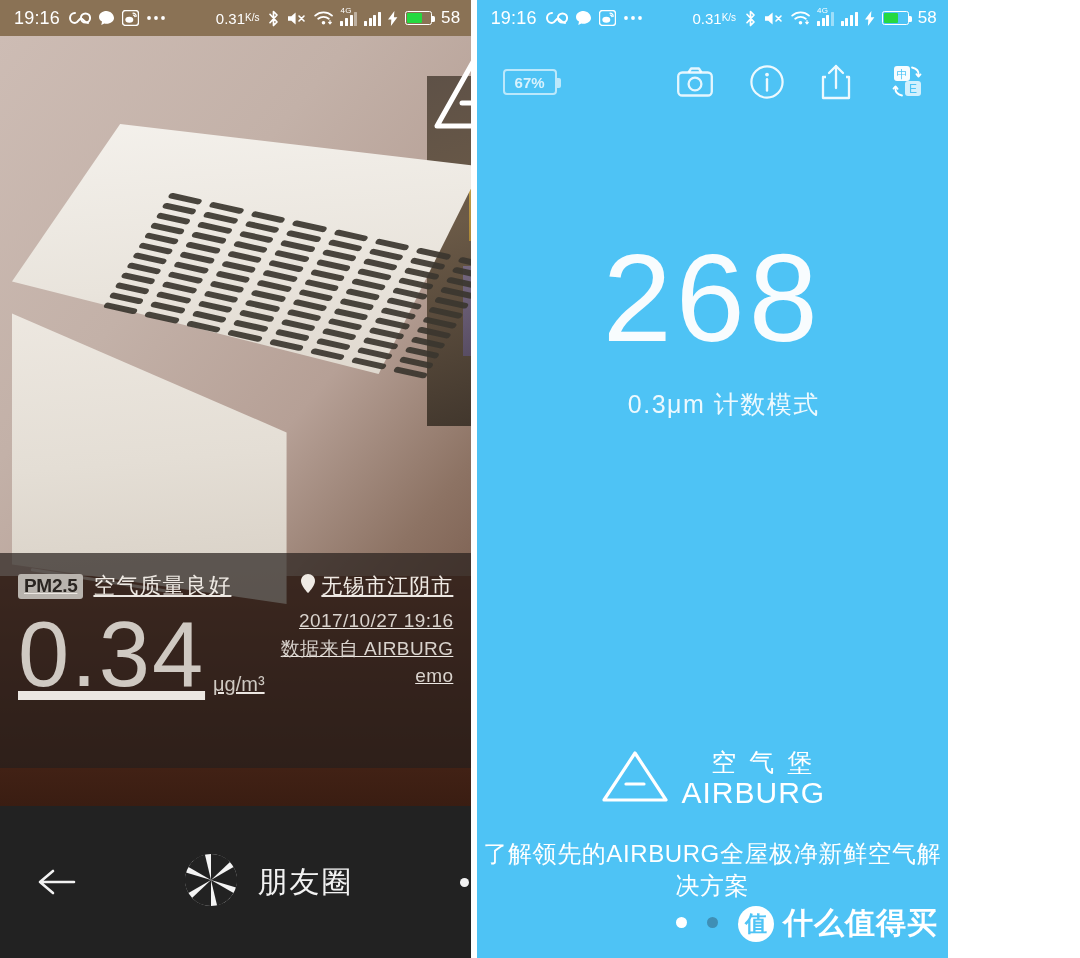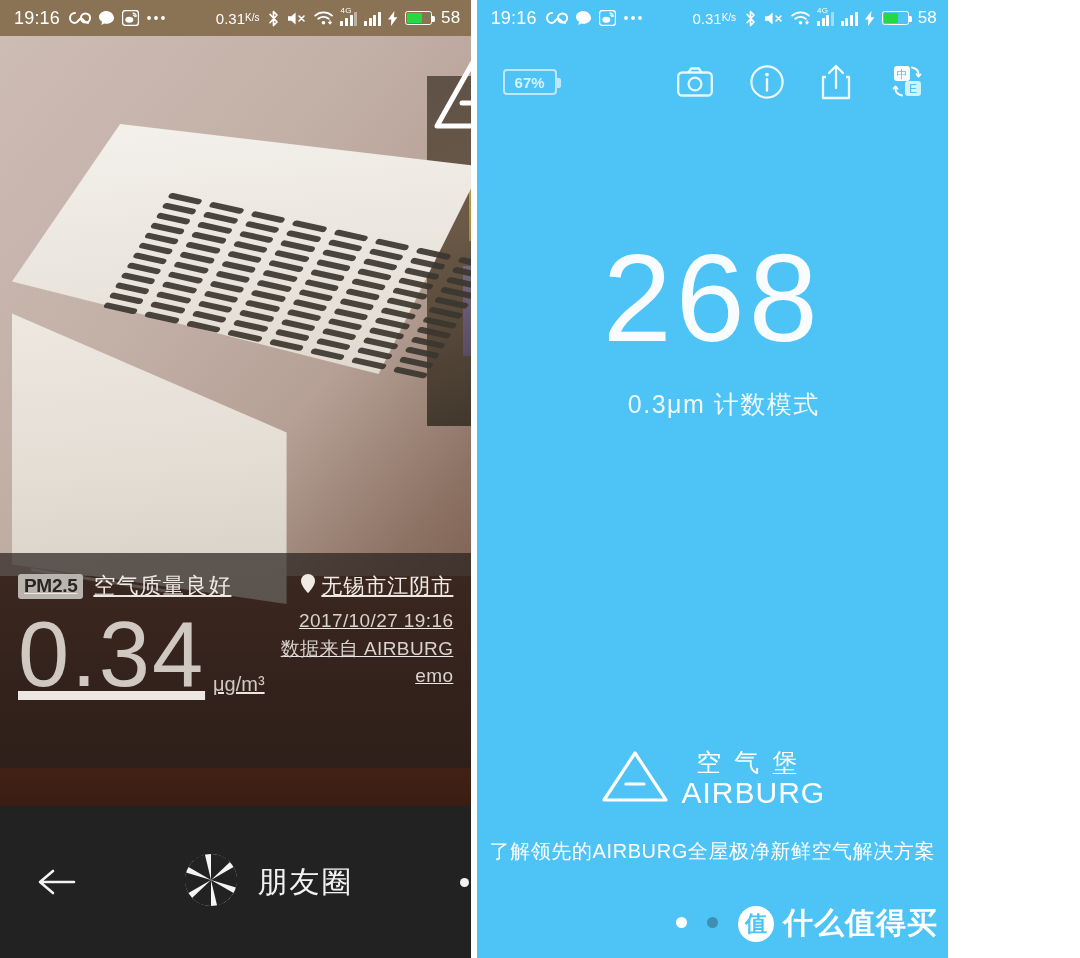--- a/index.html
+++ b/index.html
@@ -158,7 +158,7 @@
 
   .brand { position:absolute; left:0; right:0; top:748px; text-align:center; }
   .brand-row { display:inline-flex; align-items:center; gap:10px; }
-  .brand-text { text-align:center; color:#fff; }
+  .brand-text { text-align:right; color:#fff; }
   .brand-cn { font-size:25px; letter-spacing:13px; line-height:1; font-weight:300; }
   .brand-en { font-size:30px; letter-spacing:1px; line-height:1.05; margin-top:2px; font-weight:300; }
   .tagline { margin-top:28px; font-size:20px; color:#ffffff; letter-spacing:.6px; font-weight:400; }

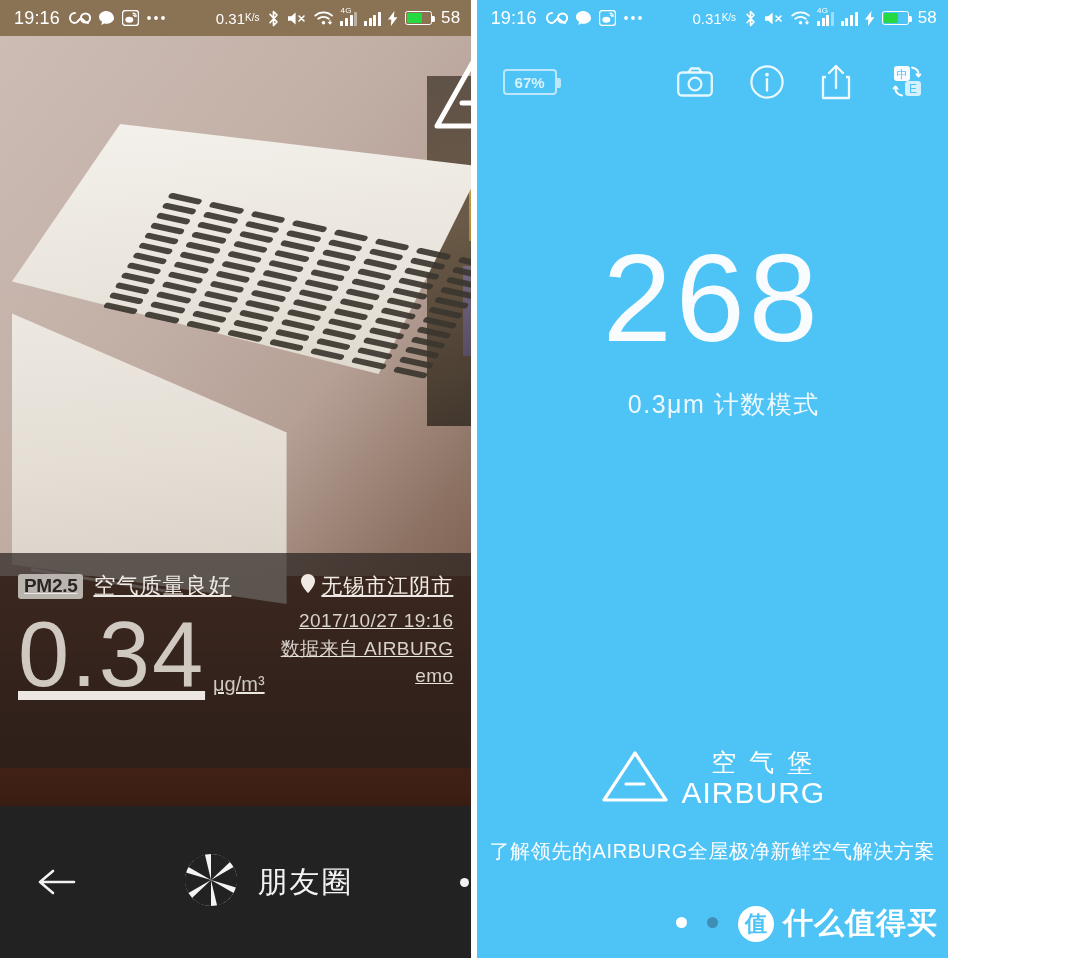--- a/index.html
+++ b/index.html
@@ -161,7 +161,7 @@
   .brand-text { text-align:right; color:#fff; }
   .brand-cn { font-size:25px; letter-spacing:13px; line-height:1; font-weight:300; }
   .brand-en { font-size:30px; letter-spacing:1px; line-height:1.05; margin-top:2px; font-weight:300; }
-  .tagline { margin-top:28px; font-size:20px; color:#ffffff; letter-spacing:.6px; font-weight:400; }
+  .tagline { margin-top:28px; font-size:24px; color:#ffffff; letter-spacing:.6px; font-weight:400; }
 
   .dots { position:absolute; left:0; right:0; bottom:30px; display:flex;
     justify-content:center; gap:20px; }

